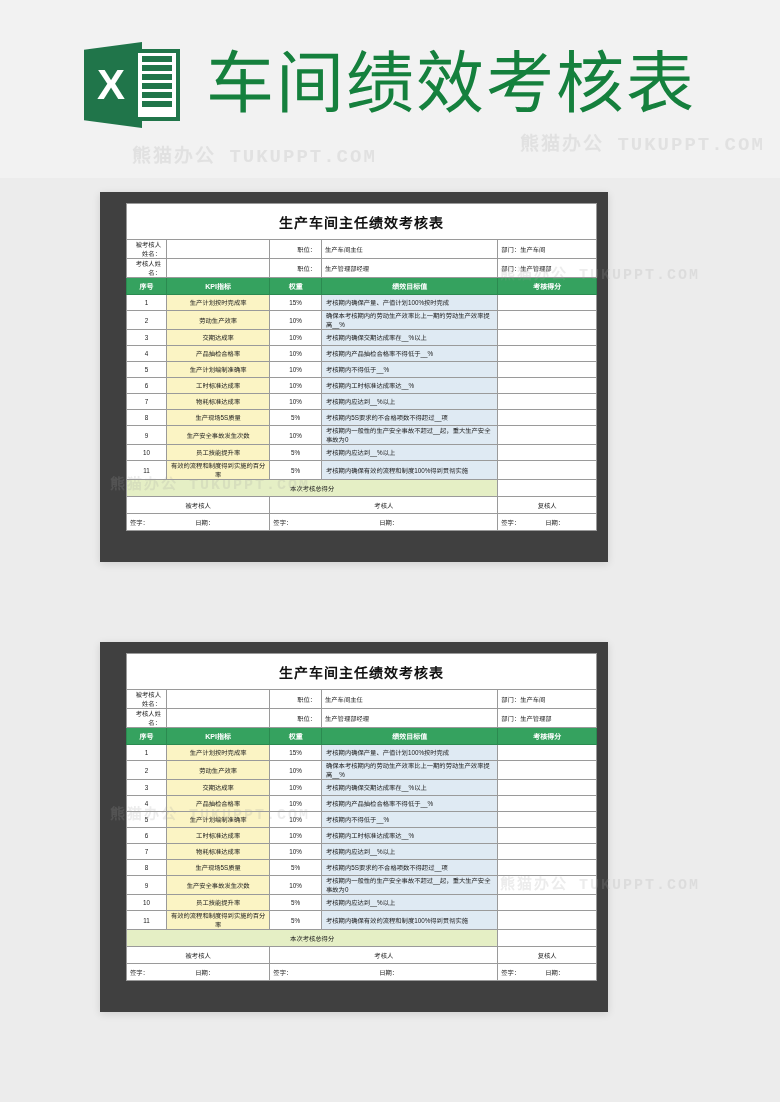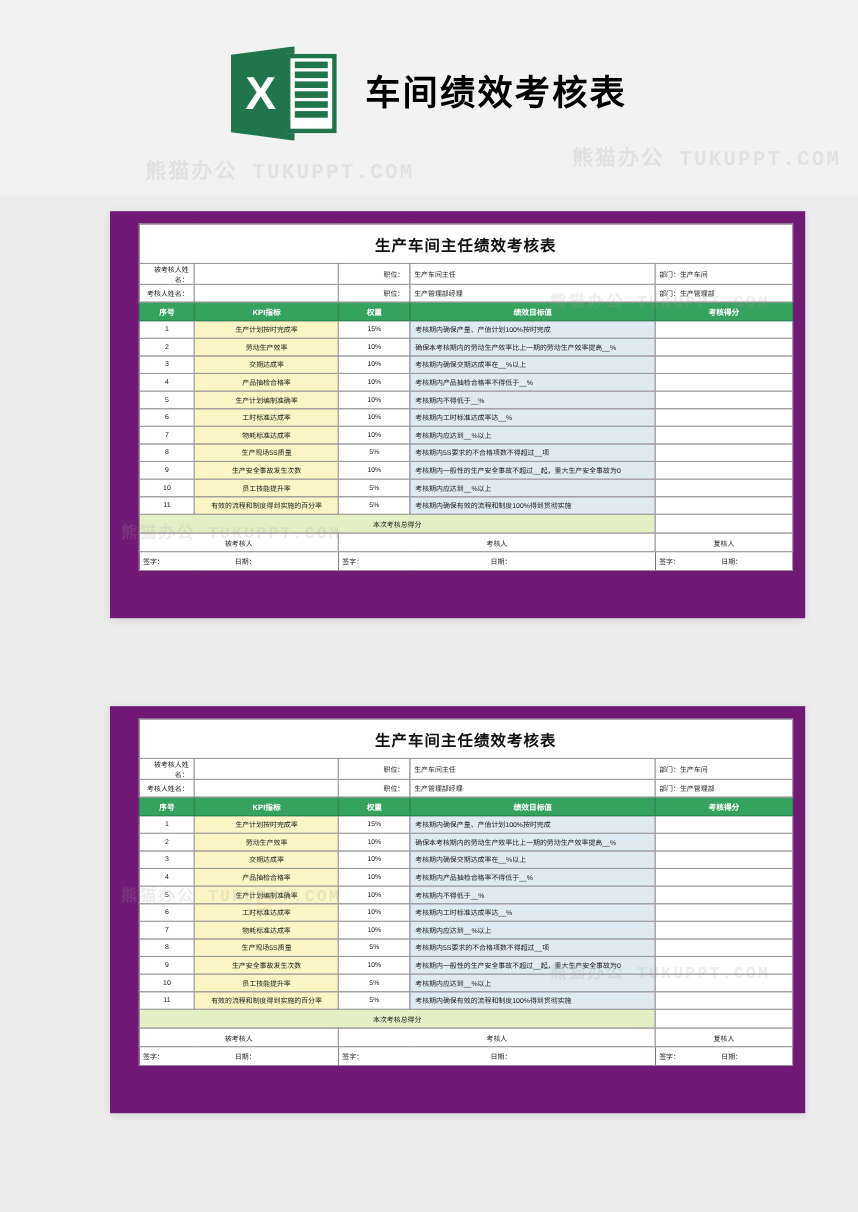--- a/index.html
+++ b/index.html
@@ -69,9 +69,9 @@
   }
   .banner-text { display: flex; flex-direction: column; }
   .banner-title {
-    font-size: 32px;
-    font-weight: bold;
-    color: #000000;
+    font-size: 68px;
+    font-weight: normal;
+    color: #15803d;
     letter-spacing: 2px;
     line-height: 1.08;
     white-space: nowrap;

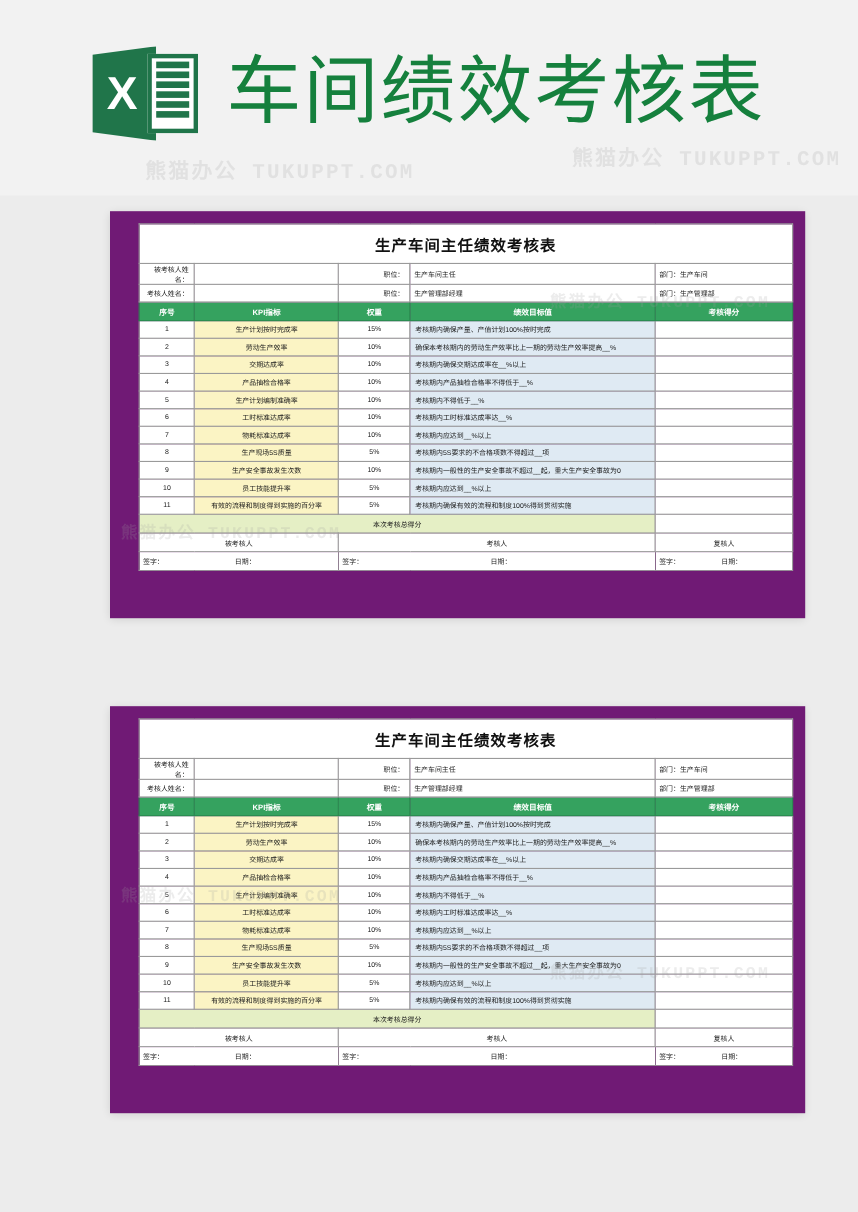--- a/index.html
+++ b/index.html
@@ -106,8 +106,8 @@
   .page {
     position: absolute;
     left: 100px;
-    width: 632px;
-    background: #701a75;
+    width: 508px;
+    background: #404040;
     box-shadow: 0 2px 8px rgba(0,0,0,0.12);
     padding: 11px 11px 14px 26px;
   }

